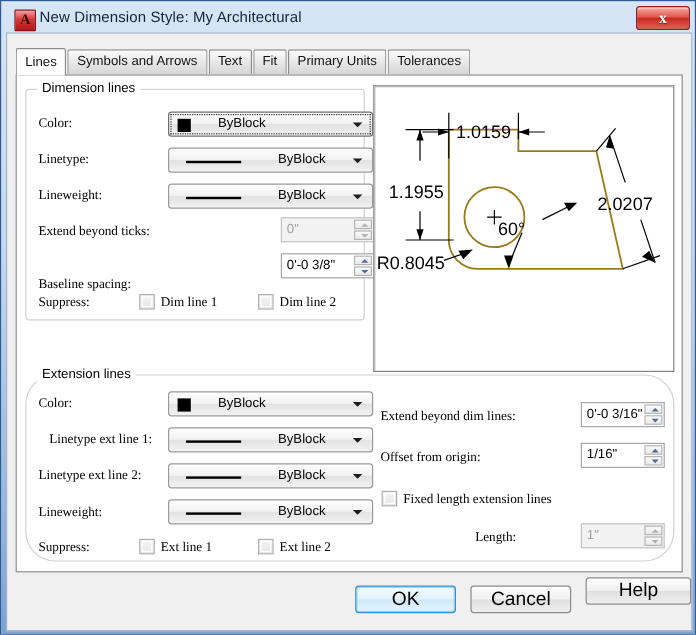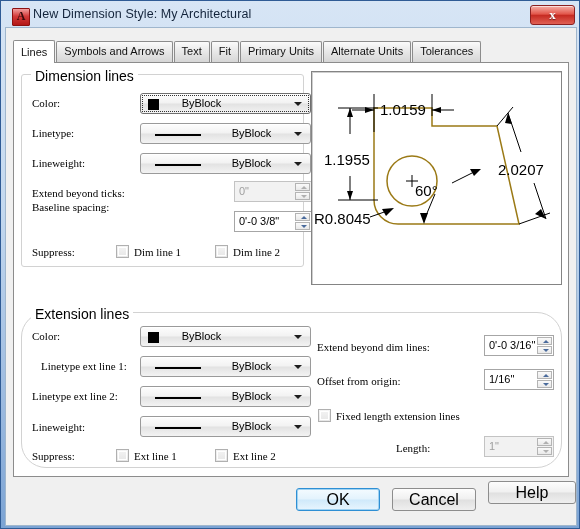--- a/index.html
+++ b/index.html
@@ -119,7 +119,6 @@
     <div class="tab">Text</div>
     <div class="tab">Fit</div>
     <div class="tab">Primary Units</div>
-    <div class="tab">Alternate Units</div>
     <div class="tab">Tolerances</div>
   </div>
 

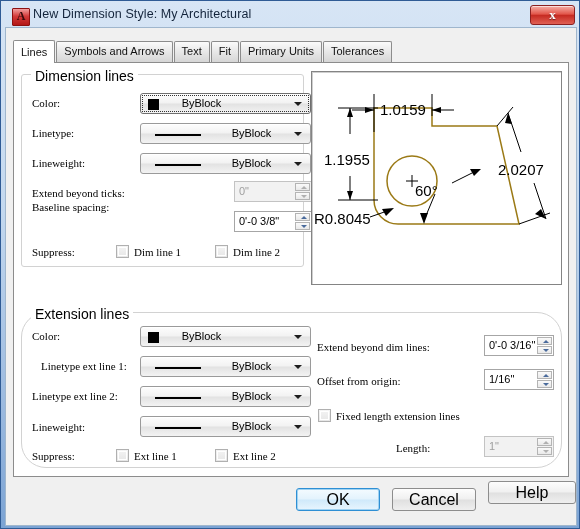--- a/index.html
+++ b/index.html
@@ -45,7 +45,7 @@
 
   
   .group{position:absolute;box-sizing:border-box;border:1px solid #d2d2d2;border-radius:3px;}
-  .group-label{position:absolute;top:-7px;left:9px;background:#ffffff;padding:0 4px;font-size:14px;color:#000;}
+  .group-label{position:absolute;top:-7px;left:9px;background:#ffffff;padding:0 4px;font-size:11px;color:#000;}
 
   .lbl{position:absolute;font-size:11px;color:#000;white-space:nowrap;font-family:Liberation Serif, serif;}
 

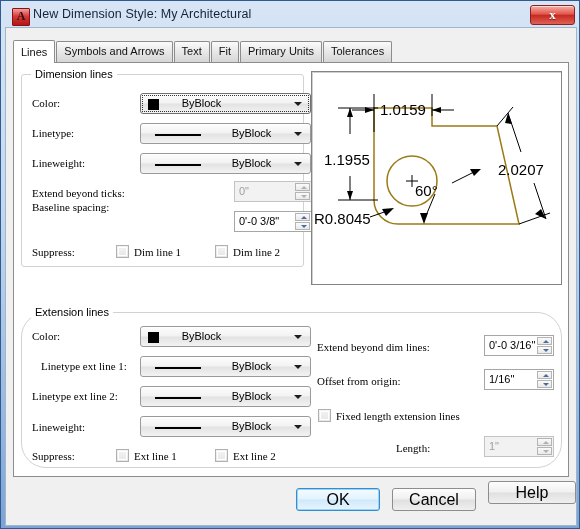--- a/index.html
+++ b/index.html
@@ -186,7 +186,7 @@
       <div class="lbl" style="left:211px;top:171px;">Dim line 2</div>
     </div>
 
-    <div class="preview" style="left:297px;top:8px;width:251px;height:214px;">
+    <div class="preview" style="left:297px;top:8px;width:251px;height:239px;">
       <svg width="249" height="191" viewBox="0 0 249 191">
 
         <path d="M 62,72 L 62,128 A 24 24 0 0 0 86,152 L 207,152 L 185,54 L 120,54 L 120,36 L 62,36 Z" fill="none" stroke="#9b7a16" stroke-width="1.5"></path>

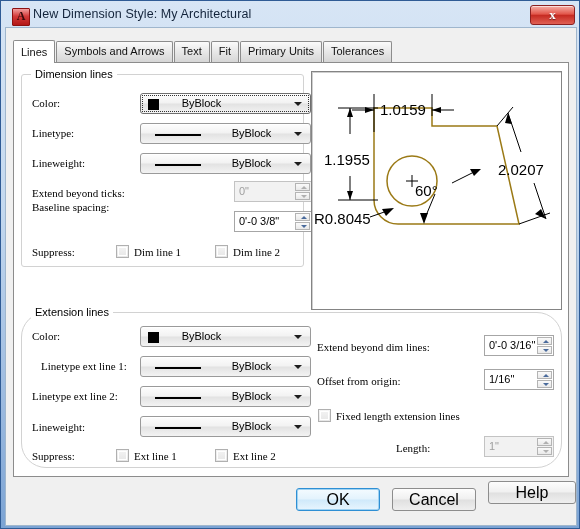--- a/index.html
+++ b/index.html
@@ -162,7 +162,7 @@
         </div>
       </div>
 
-      <div class="lbl" style="left:10px;top:126px;">Baseline spacing:</div>
+      <div class="lbl" style="left:10px;top:156px;">Baseline spacing:</div>
       <div class="spin" style="left:212px;top:136px;width:78px;">
         <div class="stext">0'-0 3/8"</div>
         <div class="btns">

